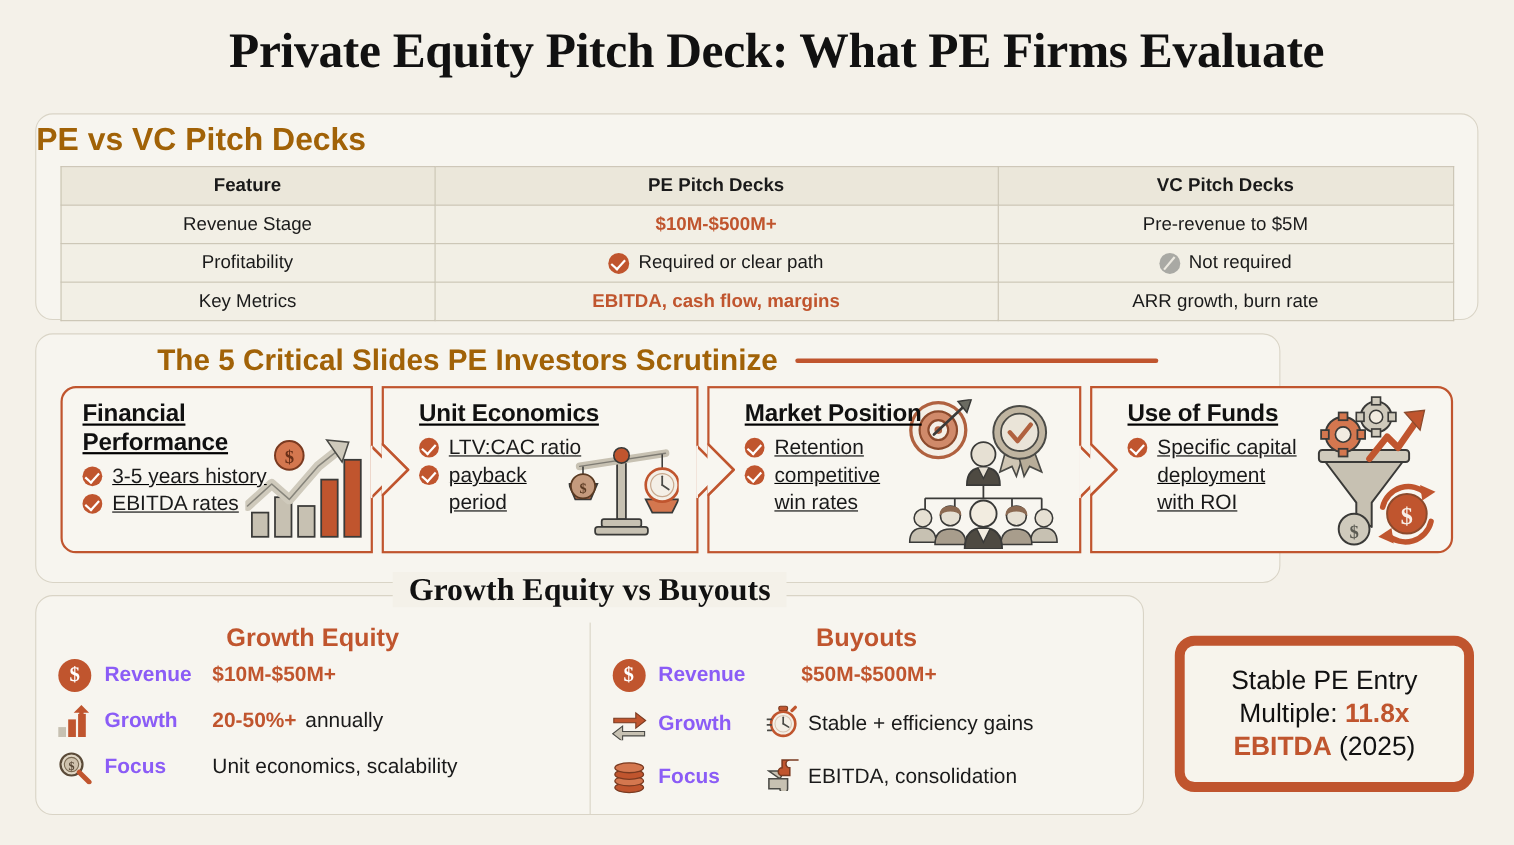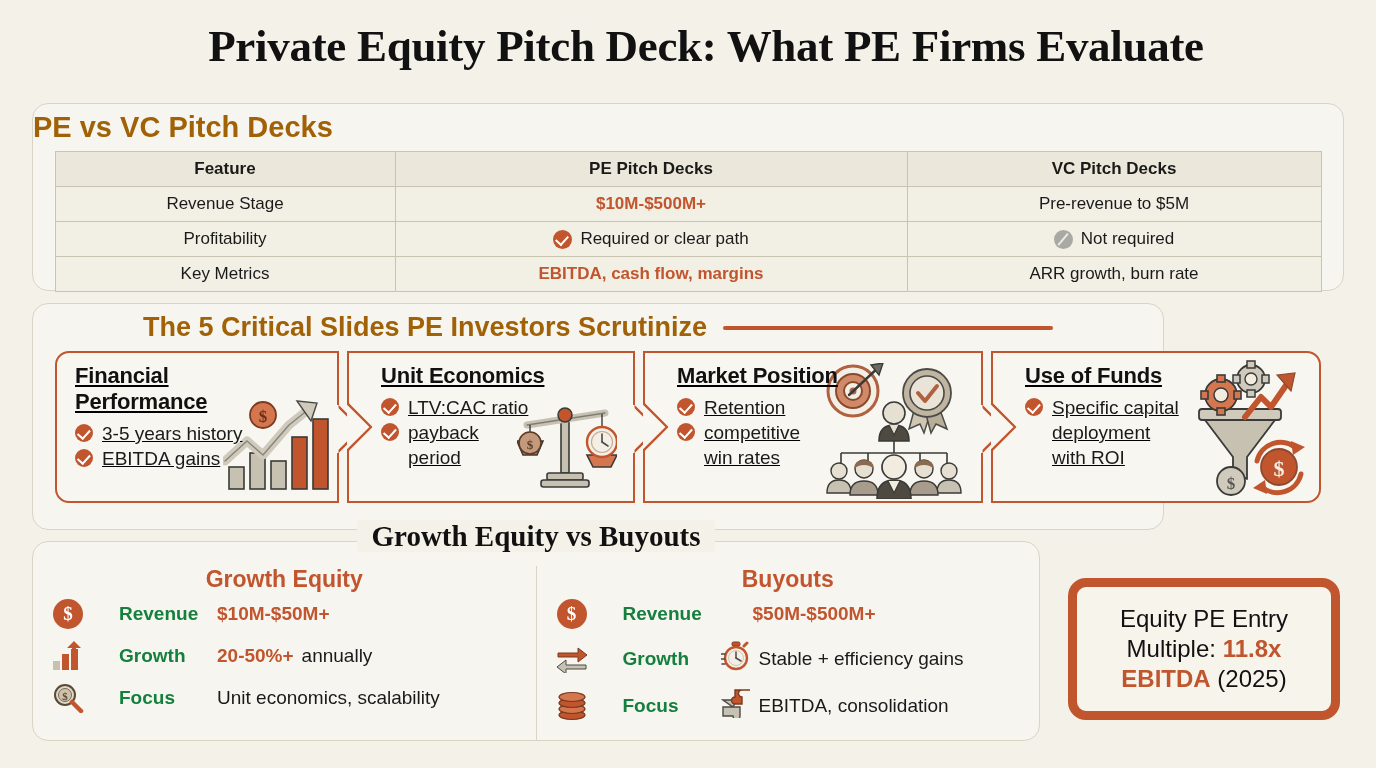--- a/index.html
+++ b/index.html
@@ -265,7 +265,7 @@
         </div>
         <div class="chev-item">
           <span class="ico-check"></span>
-          <span>EBITDA gains</span>
+          <span>EBITDA rates</span>
         </div>
       </div>
       <div class="chev-art" style="right:6px;bottom:4px;">

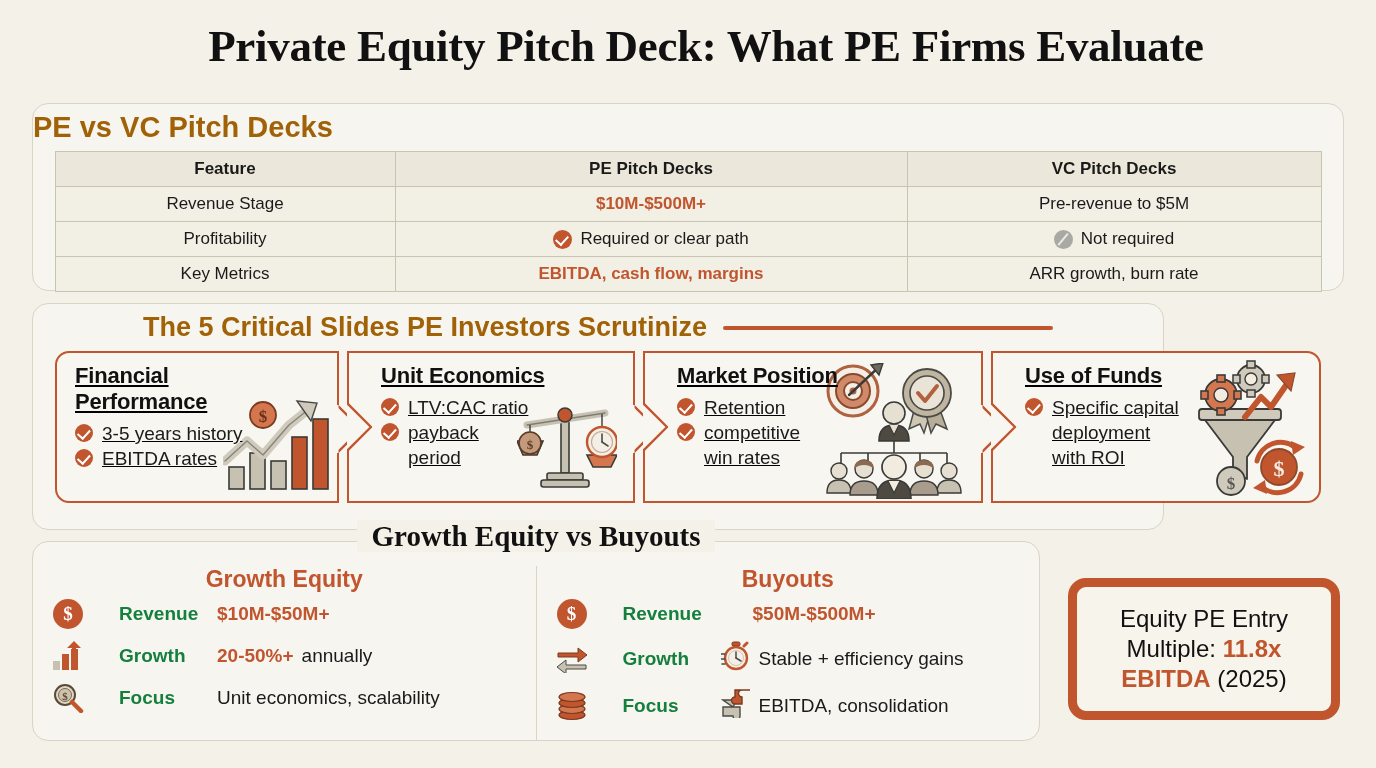--- a/index.html
+++ b/index.html
@@ -171,7 +171,7 @@
     display: flex; align-items: center; gap: 10px; margin-bottom: 12px;
     font-size: 19px;
   }
-  .gvb-lab { font-weight: bold; color: #15803d; width: 88px; flex: none; margin-left: 24px; }
+  .gvb-lab { font-weight: bold; color: #8b5cf6; width: 88px; flex: none; }
   .gvb-val { color: #1a1a1a; display: flex; align-items: center; gap: 8px; }
   .gvb-val .accent { font-weight: bold; }
   .gvb-ico { width: 34px; flex: none; display: flex; align-items: center; justify-content: center; }

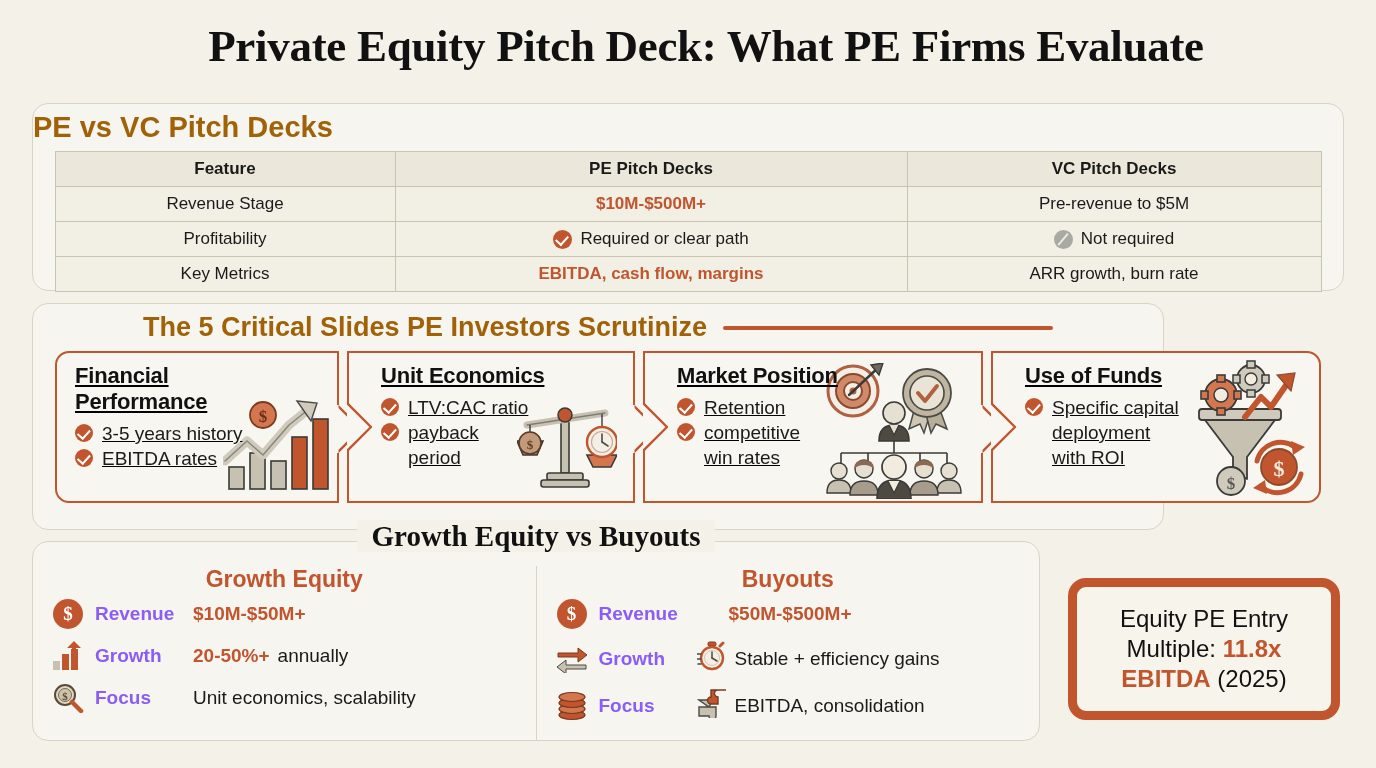--- a/index.html
+++ b/index.html
@@ -590,7 +590,7 @@
 
 <div id="callout">
   <div class="ct">
-    <span>Equity PE Entry</span><br>
+    <span>Stable PE Entry</span><br>
     <span>Multiple: </span><b>11.8x</b><br>
     <b>EBITDA</b><span> (2025)</span>
   </div>

